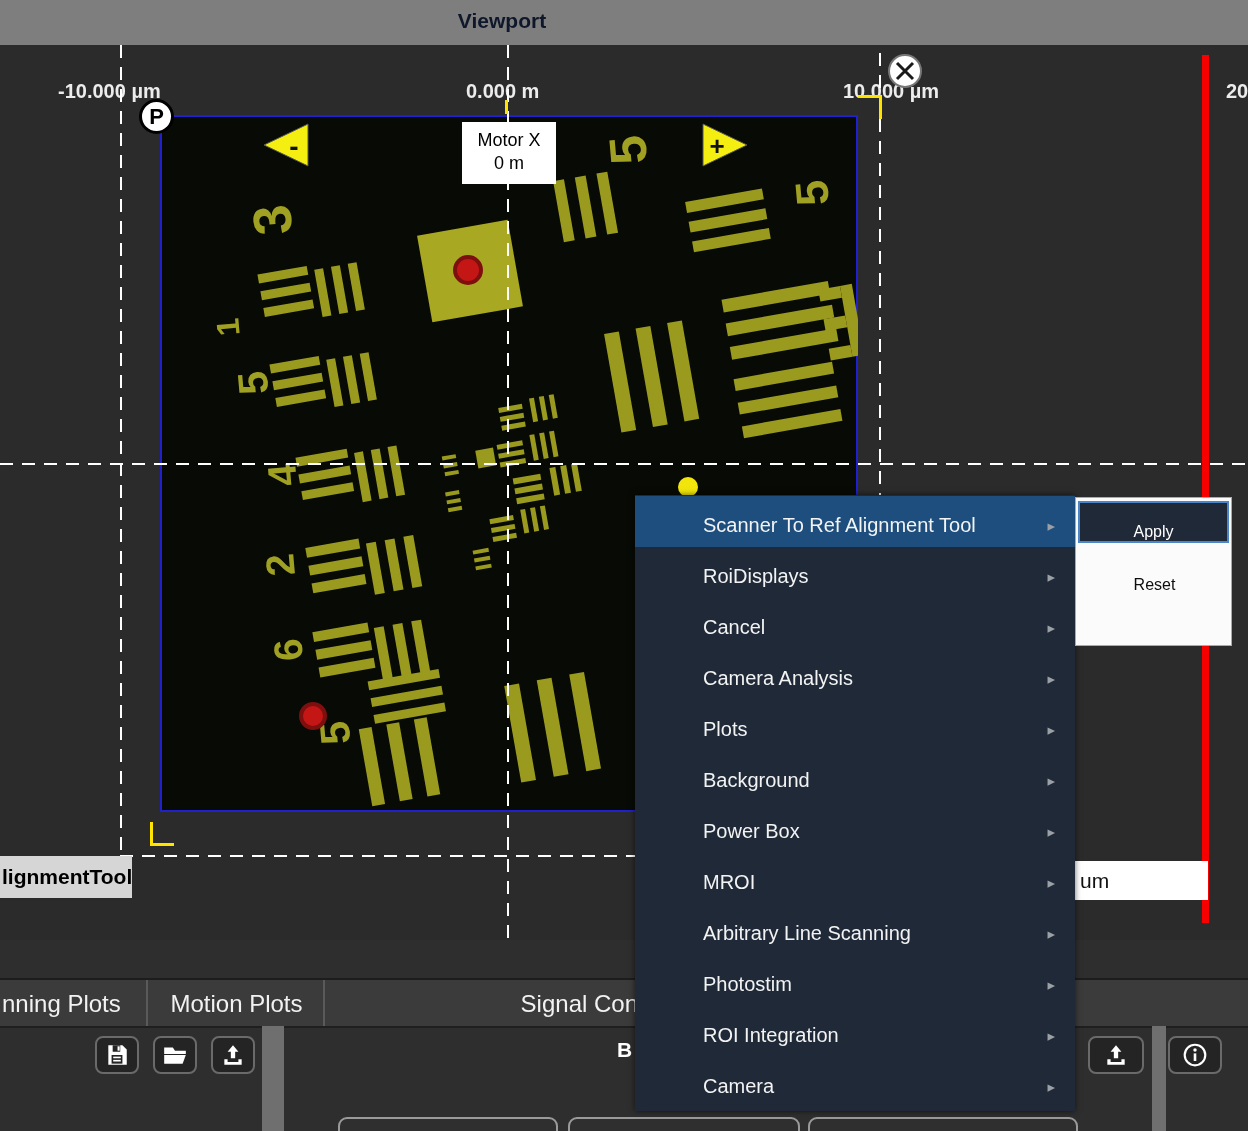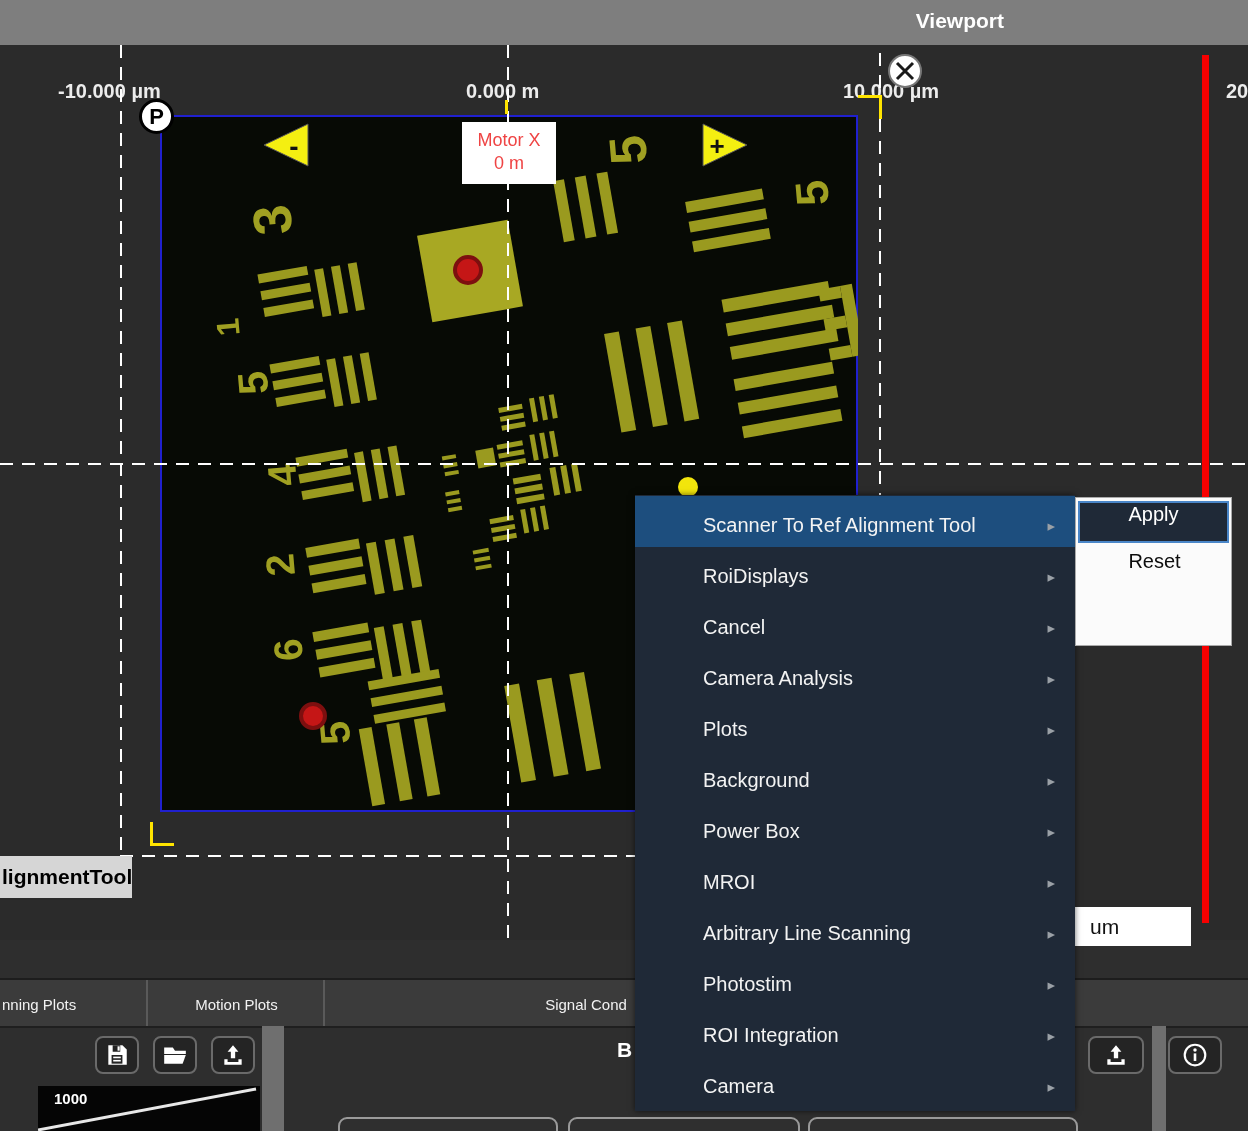--- a/index.html
+++ b/index.html
@@ -7,7 +7,7 @@
   #screen{position:relative;width:1248px;height:1131px;background:#2e2e2e;overflow:hidden;font-family:"Liberation Sans",sans-serif}
 
   .titlebar{position:absolute;left:0;width:1248px;background:#7e7e7e}
-  .titlebar .tb-text{position:absolute;top:9px;color:#ffffff;font-size:21px;font-weight:bold;text-align:right}
+  .titlebar .tb-text{position:absolute;top:9px;color:#0f172a;font-size:21px;font-weight:bold;text-align:center}
 
   .viewport{position:absolute;left:0;top:45px;width:1248px;height:895px;background:#2b2b2b}
 

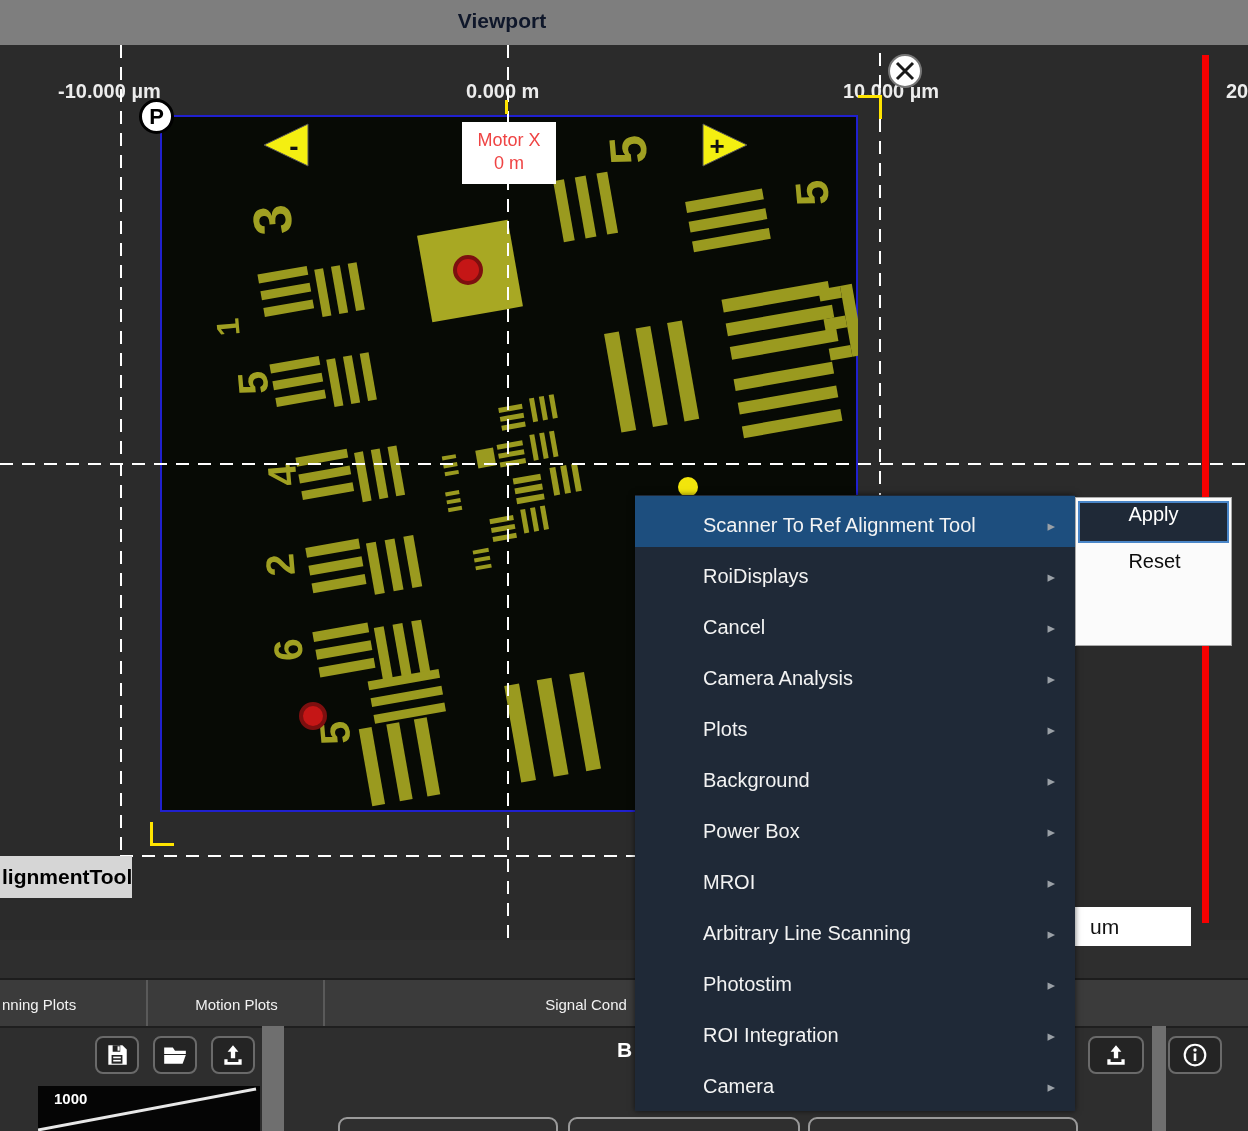--- a/index.html
+++ b/index.html
@@ -23,7 +23,7 @@
 
   .target{position:absolute;left:160px;top:70px}
 
-  .motor-box{position:absolute;left:462px;top:77px;width:94px;height:62px;background:#fff;color:#ef4444;
+  .motor-box{position:absolute;left:462px;top:77px;width:94px;height:62px;background:#fff;color:#000000;
     text-align:center;font-size:18px;padding-top:7px;line-height:23px}
 
   .jog{position:absolute;width:48px;height:44px}

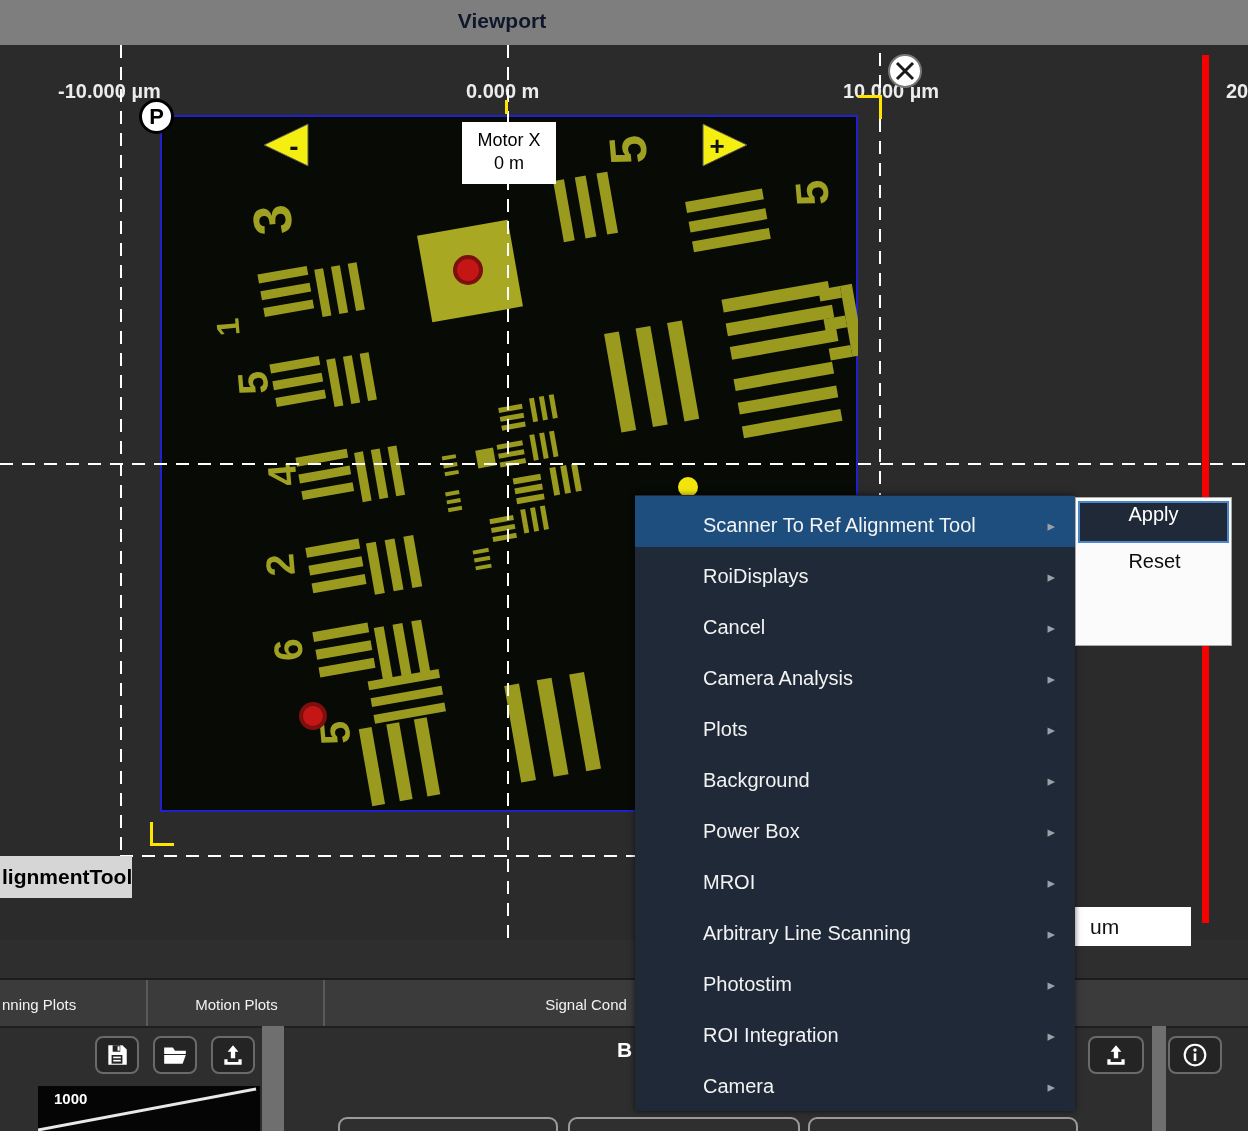--- a/index.html
+++ b/index.html
@@ -66,8 +66,8 @@
 
   .submenu{position:absolute;left:1075px;top:497px;width:157px;height:149px;background:#fbfbfb;z-index:41;
     border:1px solid #aaa}
-  .submenu-item{position:absolute;left:0;width:157px;height:44px;display:flex;align-items:flex-start;justify-content:center;
-    color:#0d0d0d;font-size:20px}
+  .submenu-item{position:absolute;left:0;width:157px;height:44px;display:flex;align-items:flex-end;justify-content:center;
+    color:#0d0d0d;font-size:16px}
   .submenu-item.active{left:2px;top:3px;width:151px;height:42px;background:#1f2937;border:2px solid #4a86c8;color:#fff}
 </style>
 </head>

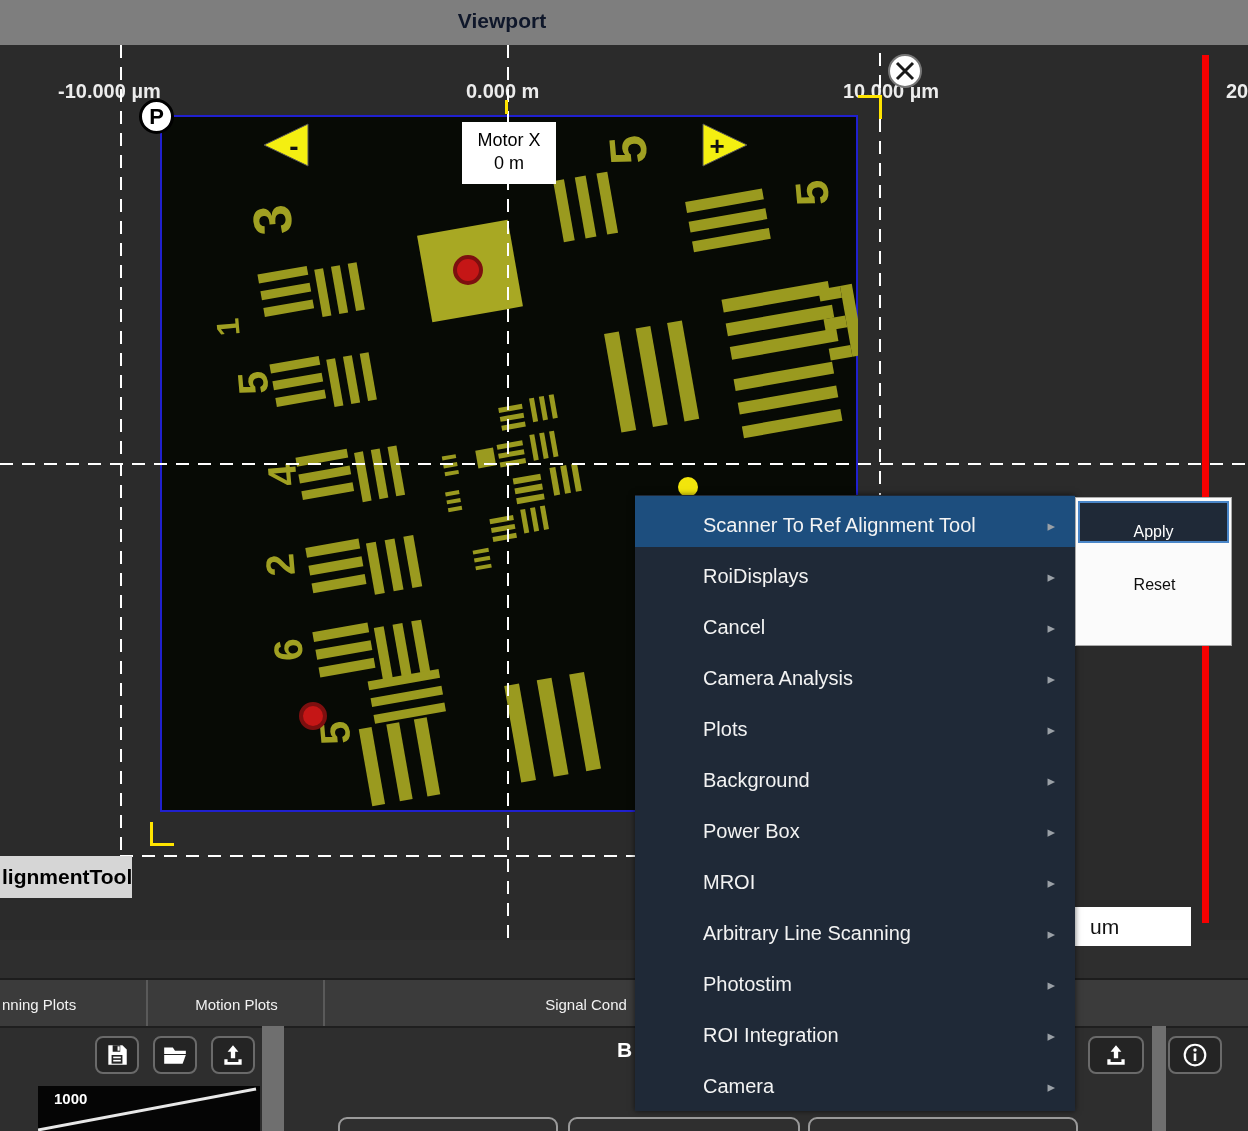--- a/index.html
+++ b/index.html
@@ -38,8 +38,8 @@
   .align-strip{position:absolute;left:0;top:856px;width:132px;height:42px;background:#d6d6d6;color:#000;
     font-weight:bold;font-size:21px;display:flex;align-items:center;padding-left:2px;overflow:hidden}
 
-  .units-field{position:absolute;left:1075px;top:907px;width:116px;height:39px;background:#fff;color:#111;
-    font-size:21px;display:flex;align-items:center;padding-left:15px}
+  .units-field{position:absolute;left:1075px;top:861px;width:133px;height:39px;background:#fff;color:#111;
+    font-size:21px;display:flex;align-items:center;padding-left:5px}
 
   .tabbar{position:absolute;left:0;top:978px;width:1248px;height:48px;background:#3b3b3b;border-top:2px solid #1d1d1d}
   .tab{position:absolute;top:0;height:48px;display:flex;align-items:center;justify-content:center;

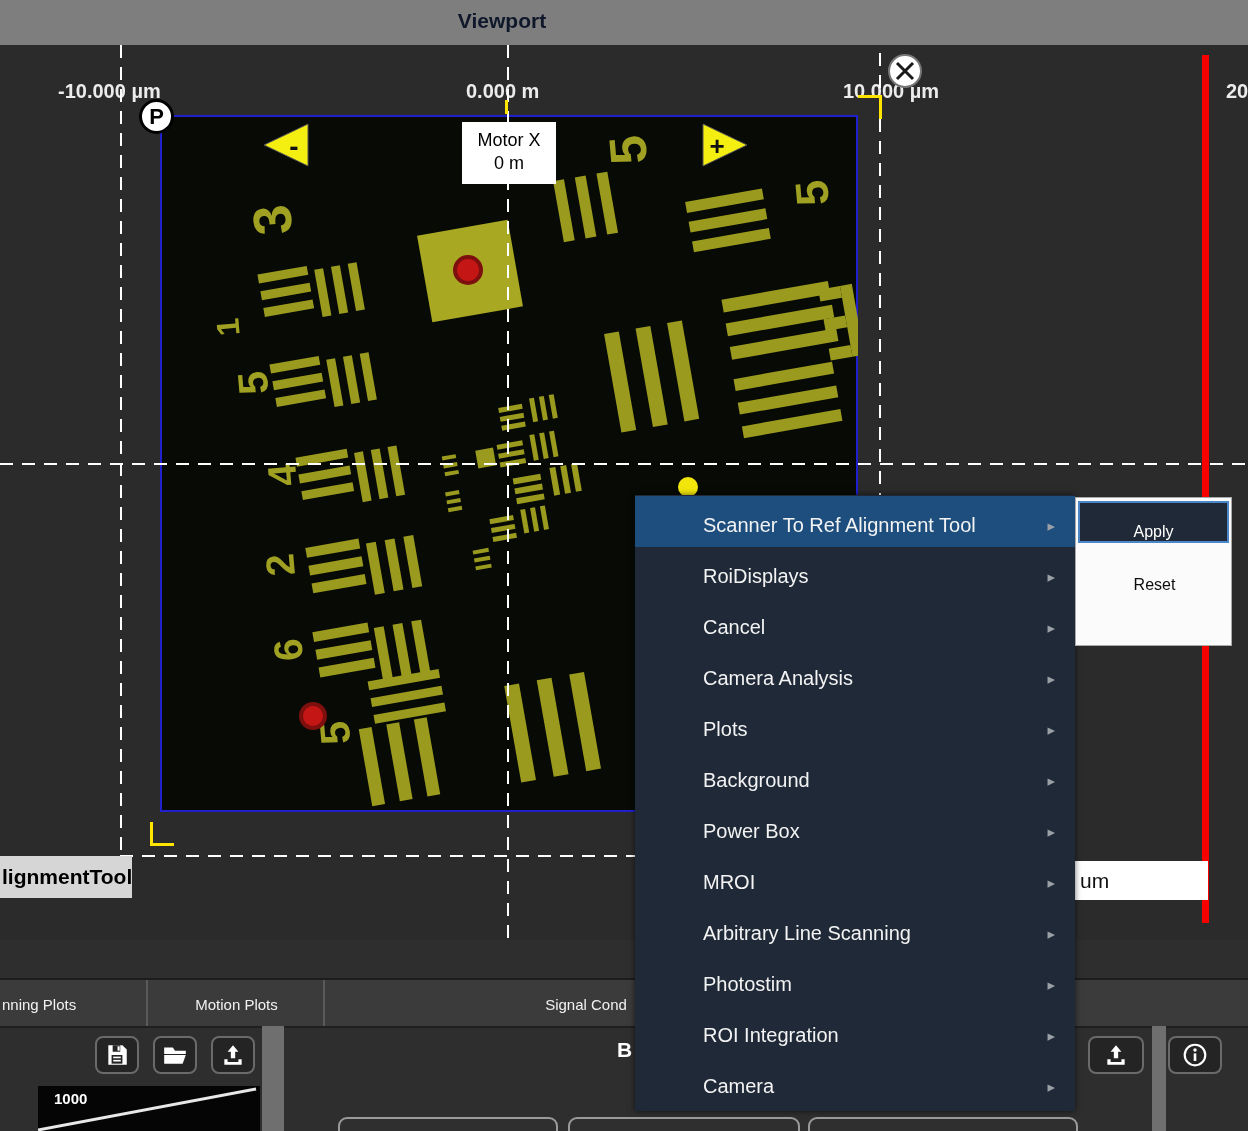--- a/index.html
+++ b/index.html
@@ -43,7 +43,7 @@
 
   .tabbar{position:absolute;left:0;top:978px;width:1248px;height:48px;background:#3b3b3b;border-top:2px solid #1d1d1d}
   .tab{position:absolute;top:0;height:48px;display:flex;align-items:center;justify-content:center;
-    color:#f2f2f2;font-size:15px;border-right:2px solid #5a5a5a}
+    color:#f2f2f2;font-size:24px;border-right:2px solid #5a5a5a}
 
   .botline{position:absolute;left:0;top:1026px;width:1248px;height:2px;background:#1f1f1f}
   .splitter{position:absolute;top:1026px;height:105px;background:#6f6f6f}

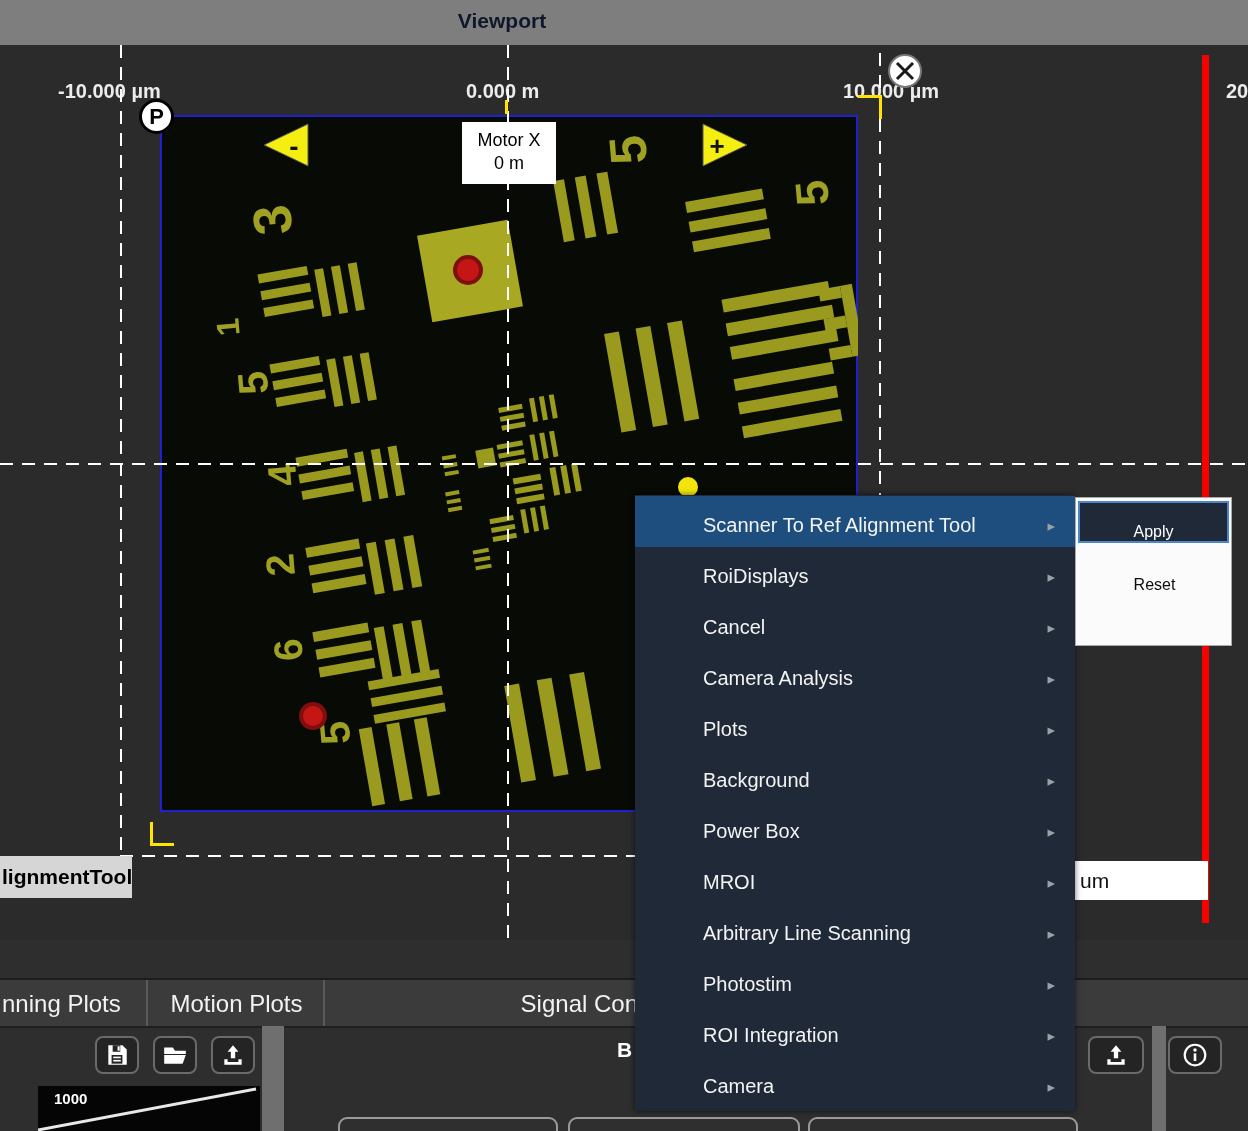--- a/index.html
+++ b/index.html
@@ -371,12 +371,6 @@
     </svg>
   </div>
 
-  <div class="mini-chart">
-    <svg width="222" height="45">
-      <line x1="0" y1="44" x2="218" y2="3" stroke="#e8e8e8" stroke-width="3"></line>
-    </svg>
-    <span class="tick">1000</span>
-  </div>
 
   <div class="partial-btn" style="left:338px;width:220px"></div>
   <div class="partial-btn" style="left:568px;width:232px"></div>

